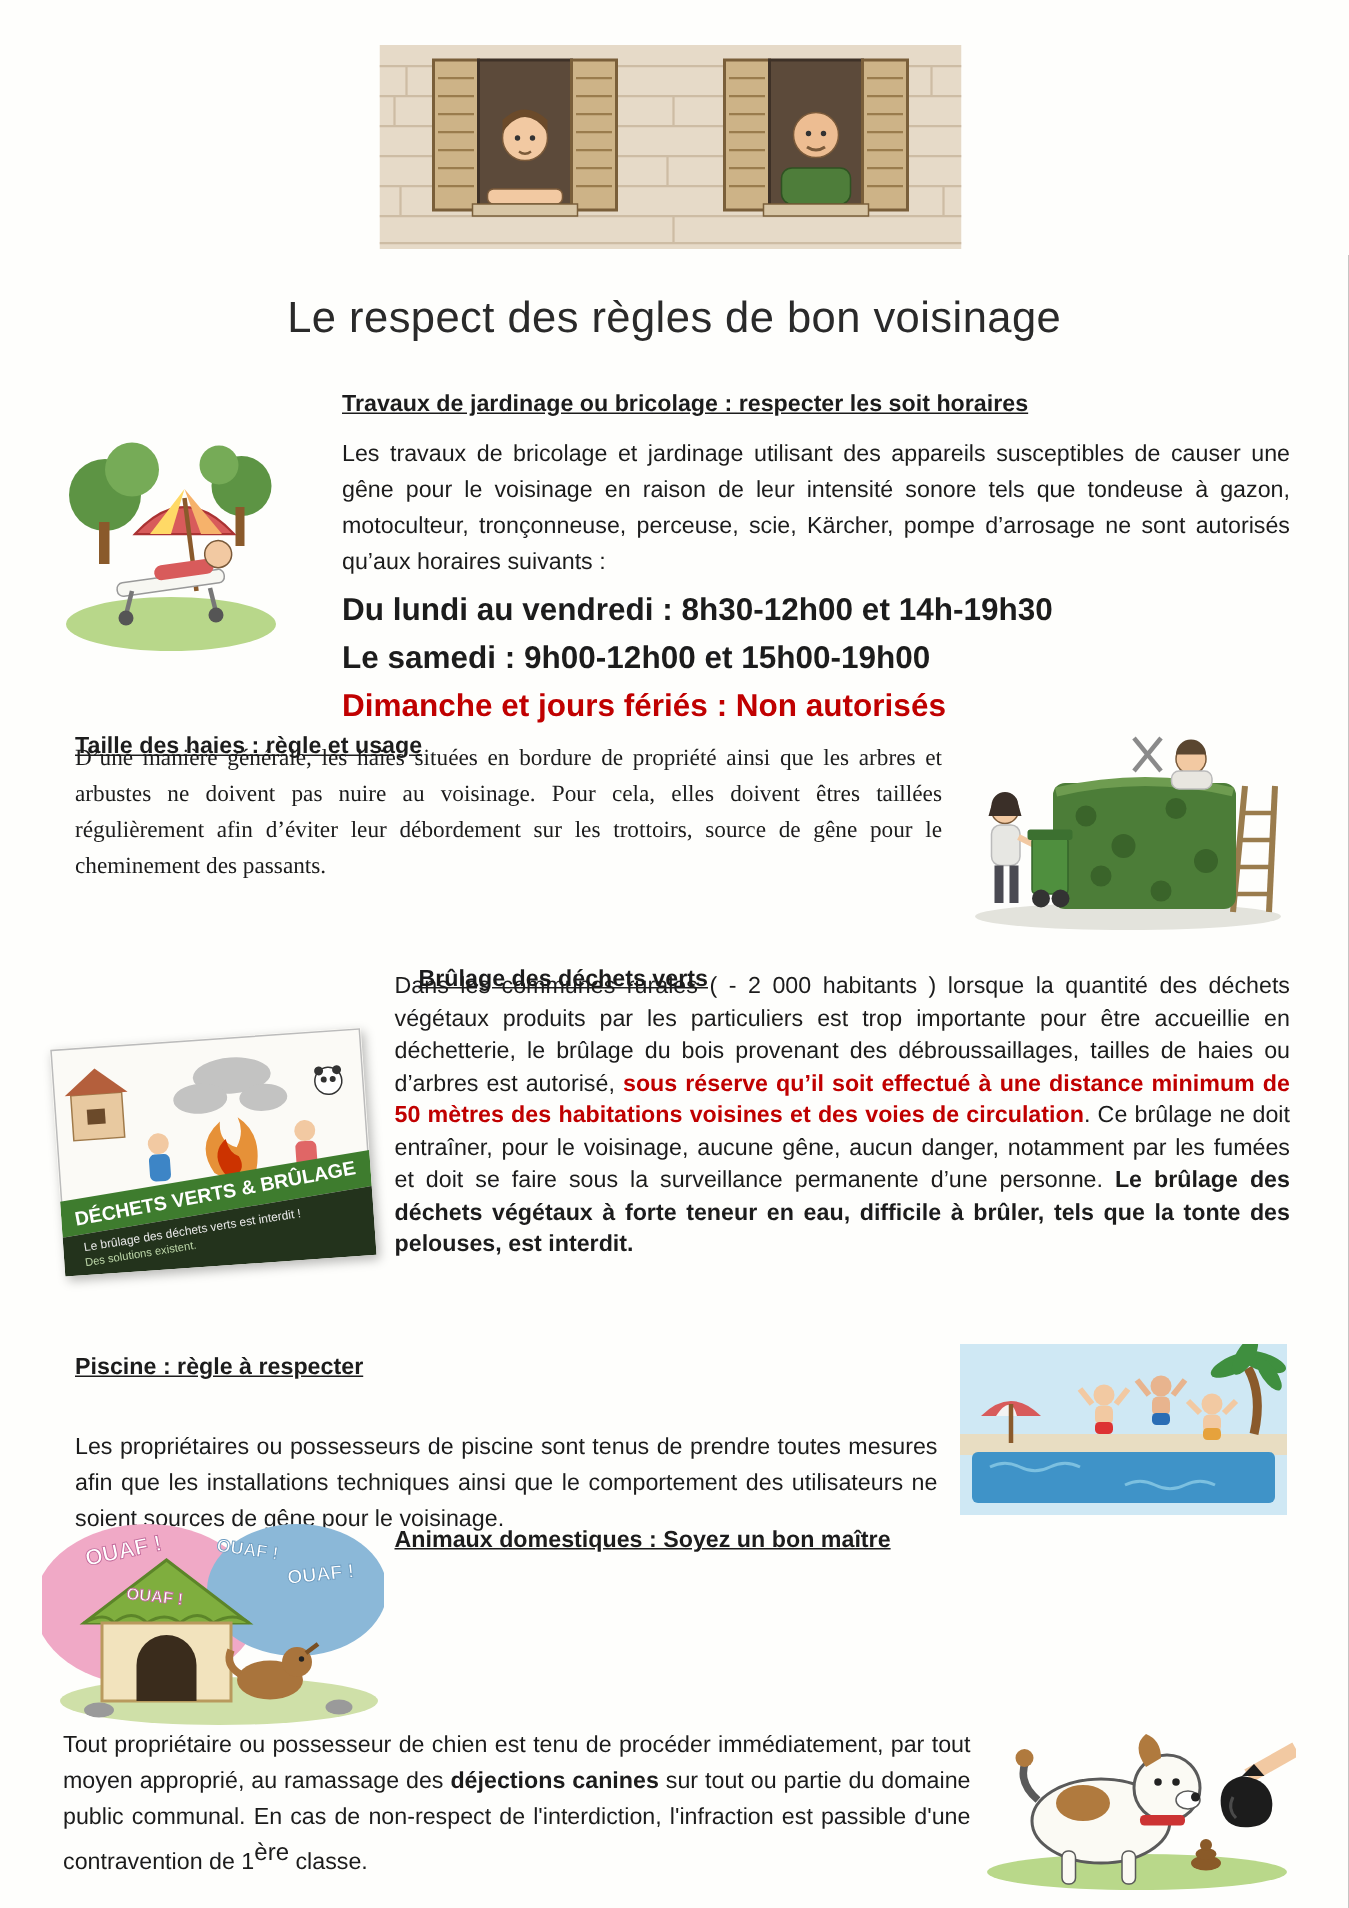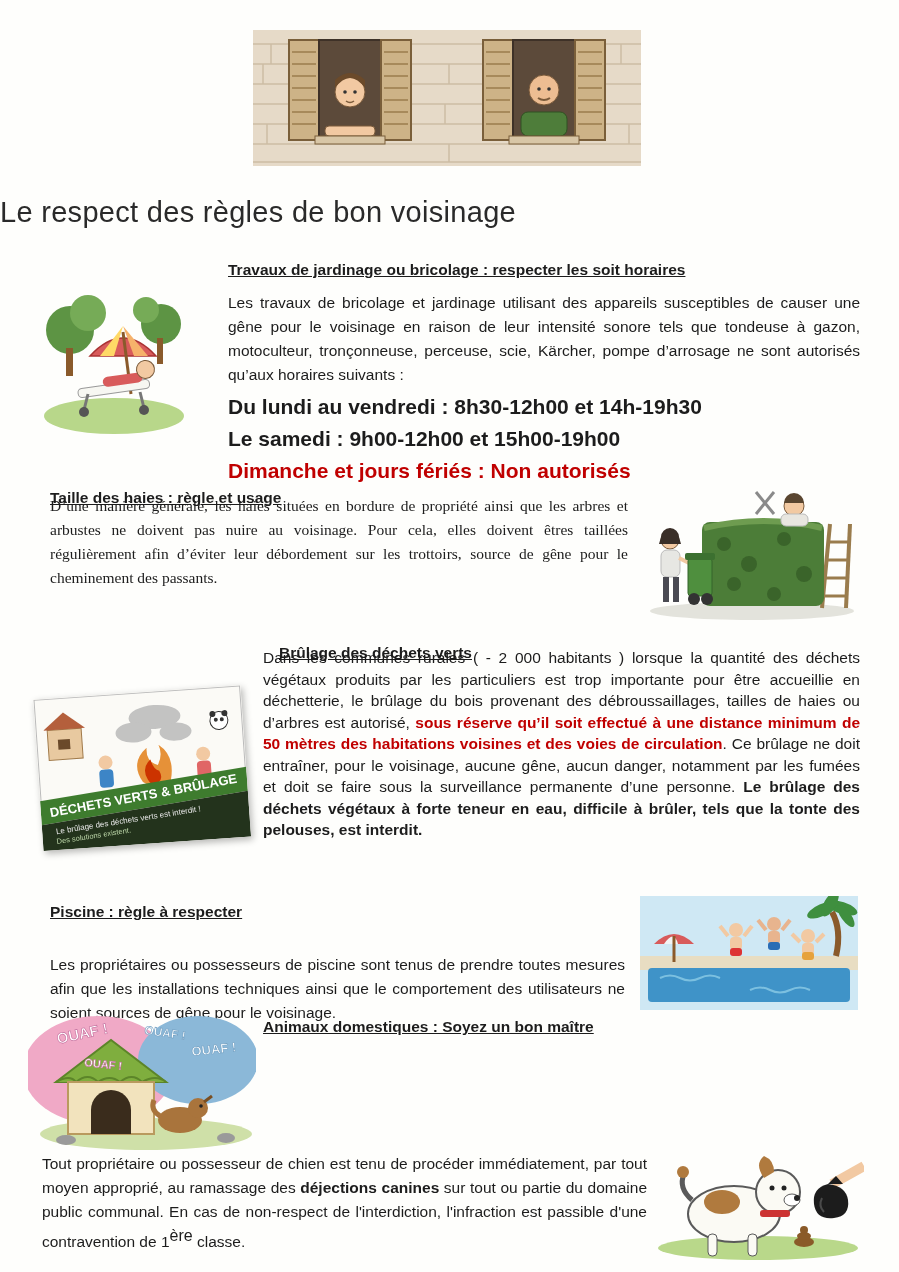--- a/index.html
+++ b/index.html
@@ -9,7 +9,7 @@
     font-family: "Liberation Sans", sans-serif; overflow: hidden;
   }
   .abs { position: absolute; }
-  .doc-title { width: 100%; text-align: left; font-size: 29px; color: #2a2a2a; letter-spacing: .3px; }
+  .doc-title { width: 100%; text-align: center; font-size: 29px; color: #2a2a2a; letter-spacing: .3px; }
   .sec-heading { font-size: 15.5px; font-weight: bold; text-decoration: underline; }
   .body-text { font-size: 15.5px; line-height: 1.55; text-align: justify; }
   .tight { line-height: 1.39; }

